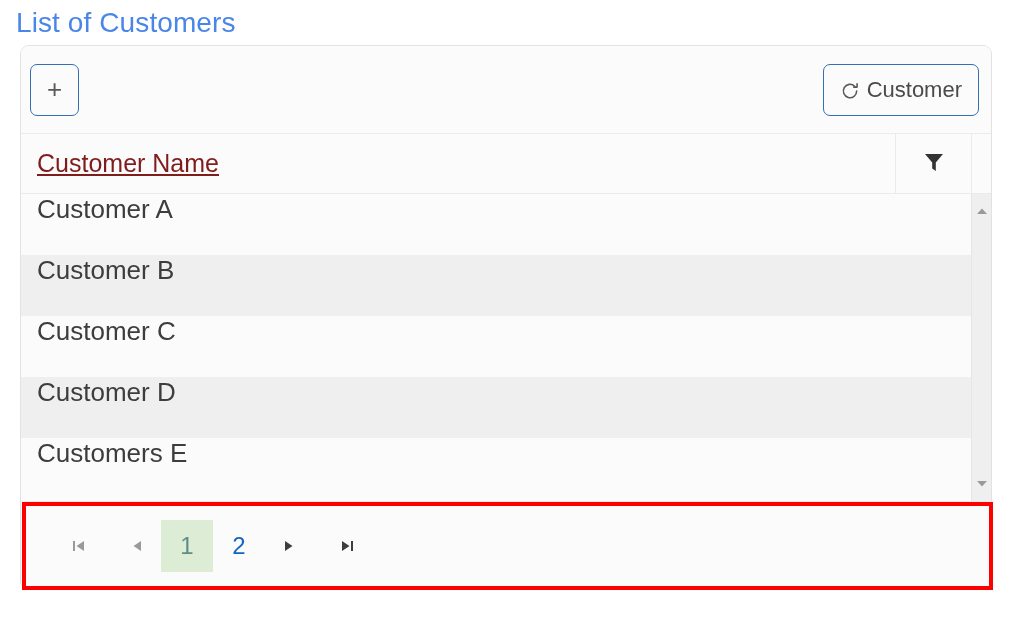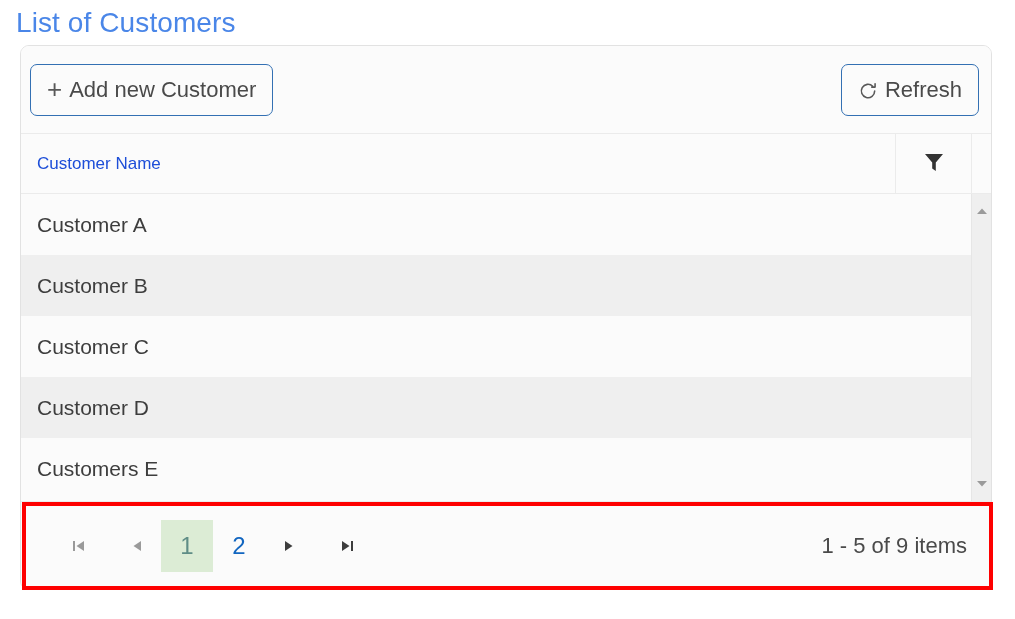--- a/index.html
+++ b/index.html
@@ -259,7 +259,6 @@
     <div class="grid-toolbar">
       <div class="btn btn-add">
         <span class="plus-icon">+</span>
-        <span>Add new Customer</span>
       </div>
       <div class="btn btn-refresh">
         <span class="refresh-icon">

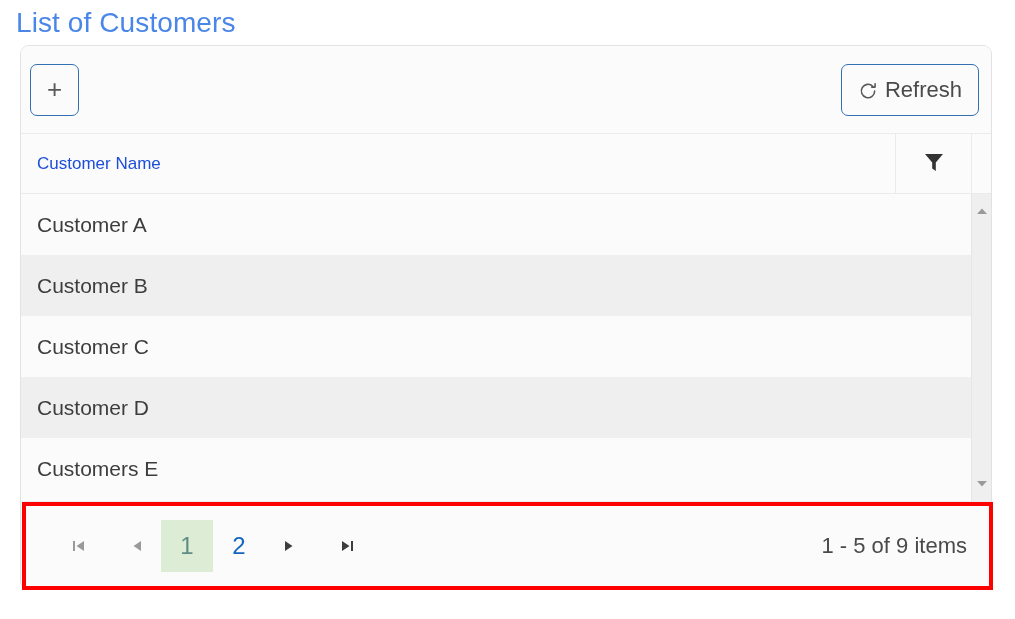--- a/index.html
+++ b/index.html
@@ -267,7 +267,7 @@
             <path d="M20.5 3.2v4.1h-4.1" fill="none" stroke="#585858" stroke-width="1.9" stroke-linecap="round" stroke-linejoin="round"></path>
           </svg>
         </span>
-        <span>Refresh</span>
+        <span>Customer</span>
       </div>
     </div>
 

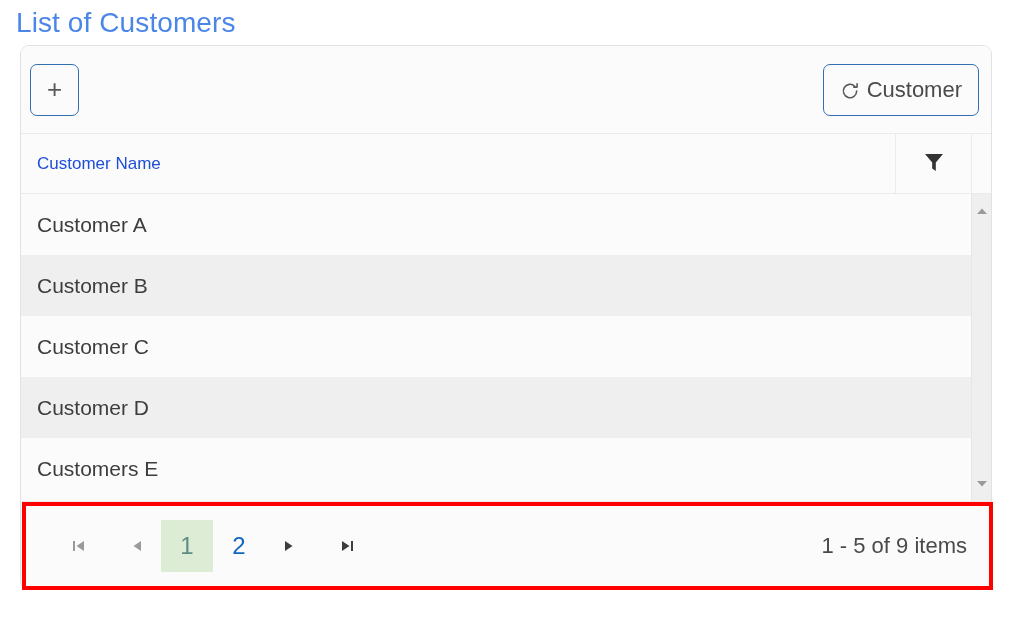--- a/index.html
+++ b/index.html
@@ -114,8 +114,9 @@
   }
   .grid-header .col-name {
     flex: 1 1 auto;
-    font-size: 17px;
-    color: #1d4ed8;
+    font-size: 25px;
+    color: #7f1d1d;
+    text-decoration: underline;
   }
   .filter-cell {
     width: 76px;

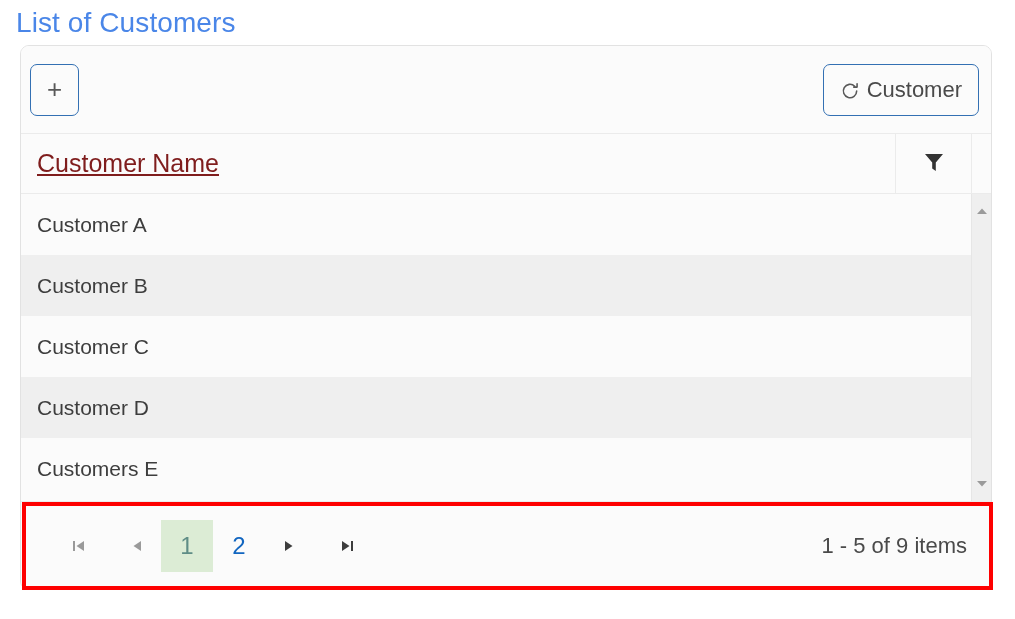--- a/index.html
+++ b/index.html
@@ -149,11 +149,11 @@
   }
   .grid-row {
     display: flex;
-    align-items: center;
+    align-items: flex-start;
     height: 61px;
     box-sizing: border-box;
     padding-left: 16px;
-    font-size: 21px;
+    font-size: 26px;
     color: #3d3d3d;
     background: #fbfbfb;
   }

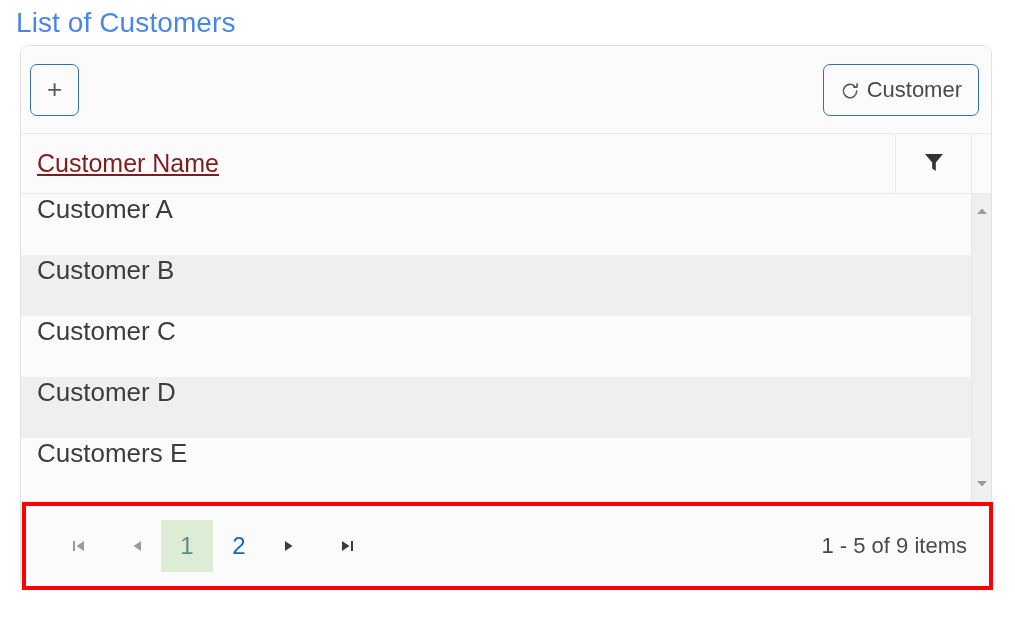--- a/index.html
+++ b/index.html
@@ -355,7 +355,6 @@
           </svg>
         </span>
       </div>
-      <div class="pager-info">1 - 5 of 9 items</div>
     </div>
 
   </div>

